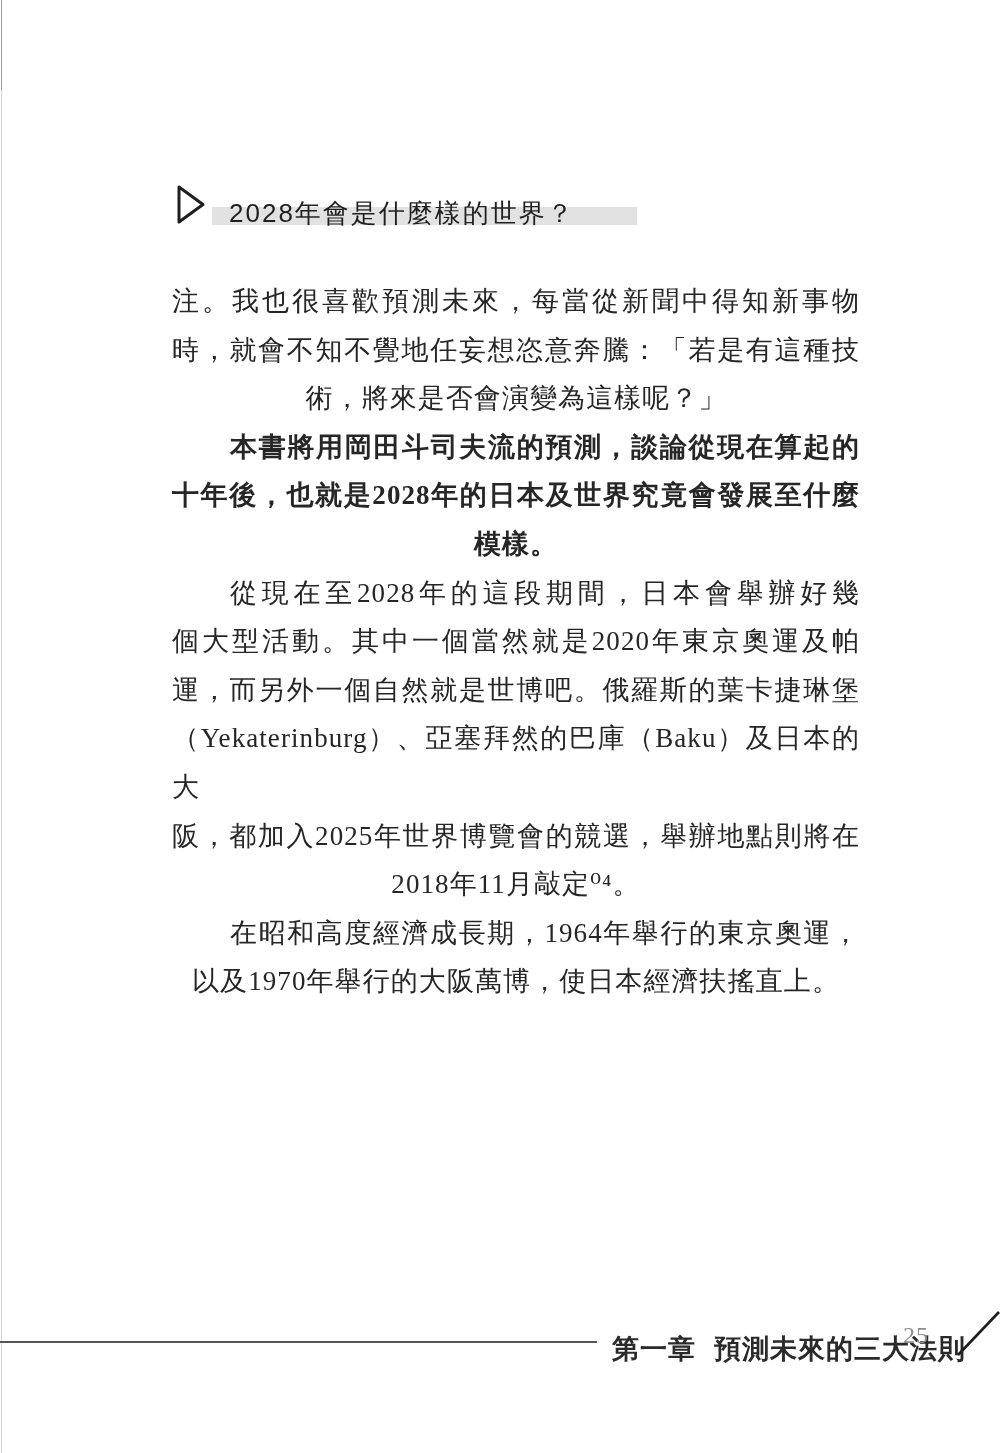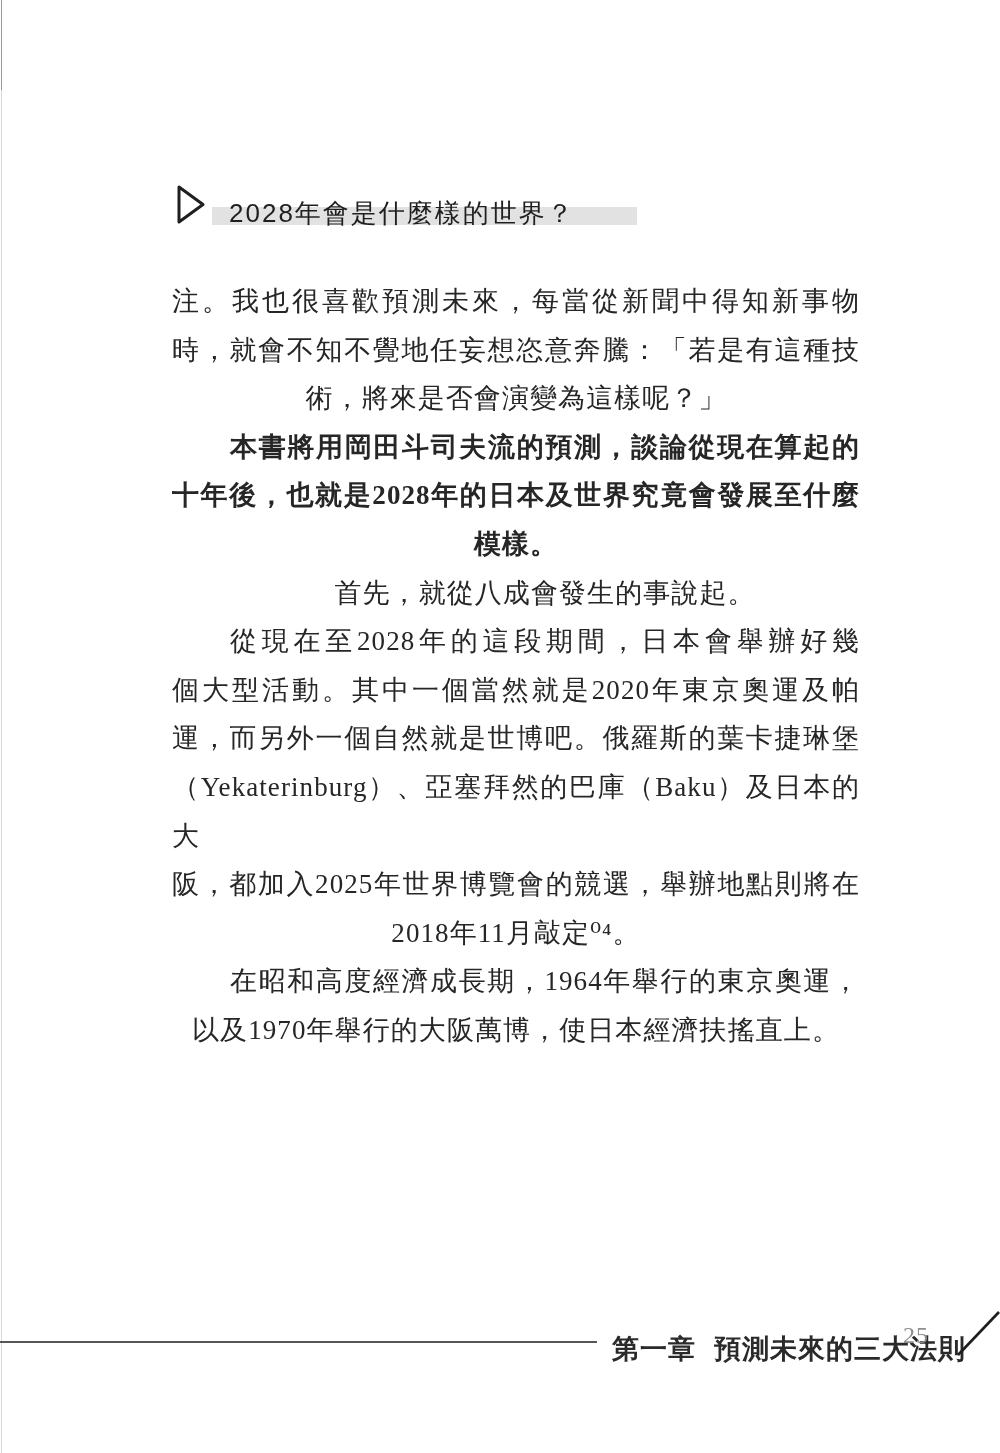--- a/index.html
+++ b/index.html
@@ -87,7 +87,6 @@
       <div class="line bold stretch indent">本書將用岡田斗司夫流的預測，談論從現在算起的</div>
       <div class="line bold stretch">十年後，也就是2028年的日本及世界究竟會發展至什麼</div>
       <div class="line bold">模樣。</div>
-      <div class="line indent">首先，就從八成會發生的事說起。</div>
       <div class="line stretch indent">從現在至2028年的這段期間，日本會舉辦好幾</div>
       <div class="line stretch">個大型活動。其中一個當然就是2020年東京奧運及帕</div>
       <div class="line stretch">運，而另外一個自然就是世博吧。俄羅斯的葉卡捷琳堡</div>

